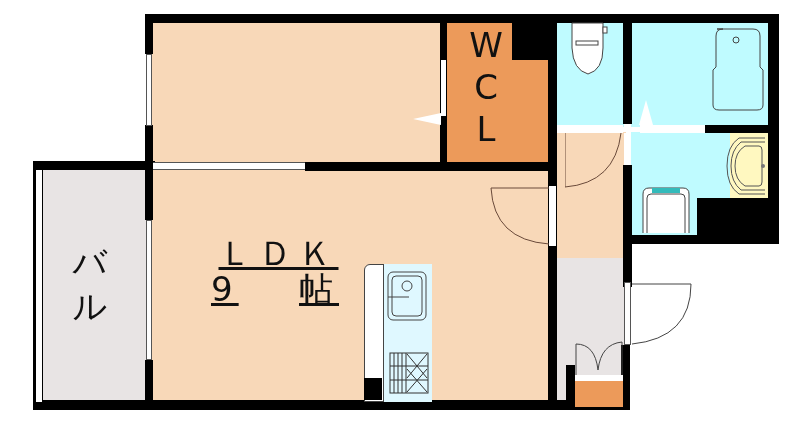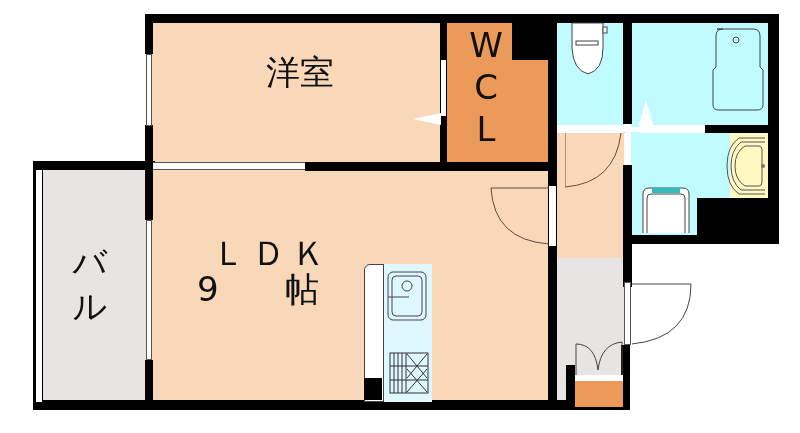--- a/index.html
+++ b/index.html
@@ -125,7 +125,6 @@
   </svg>
 
   <div class="label" style="left:240px;top:55px;width:120px;font-size:34px;">
-    <div>洋室</div>
   </div>
   <div class="label" style="left:462px;top:24px;width:48px;font-size:34px;line-height:42px;">
     <div>W</div>

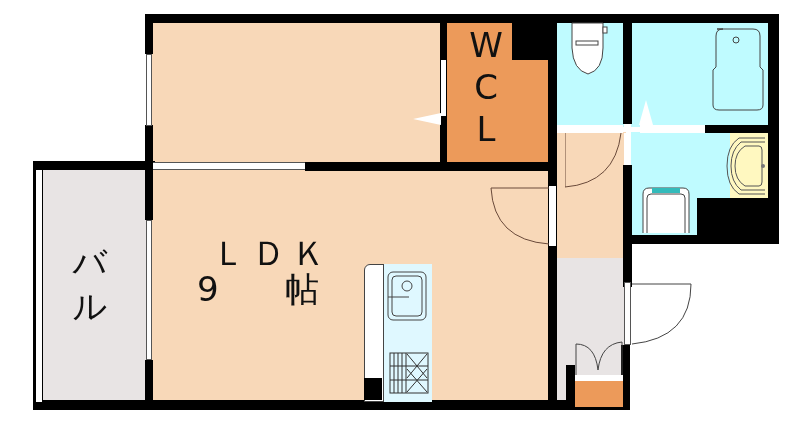--- a/index.html
+++ b/index.html
@@ -131,7 +131,7 @@
     <div>C</div>
     <div>L</div>
   </div>
-  <div class="label" style="left:197px;top:236px;width:135px;font-size:34px;text-align:right;letter-spacing:6px;">
+  <div class="label" style="left:211px;top:236px;width:135px;font-size:34px;text-align:center;letter-spacing:6px;text-decoration:underline;">
     <div>ＬＤＫ</div>
     <div style="display:flex;justify-content:space-between;width:128px;">
       <span>9</span>

